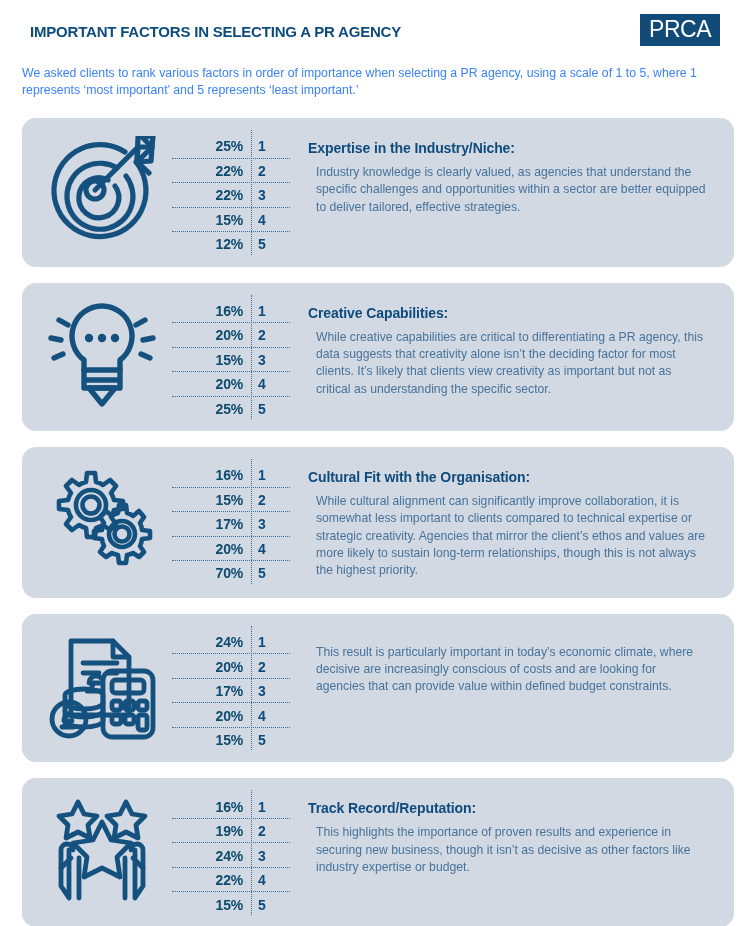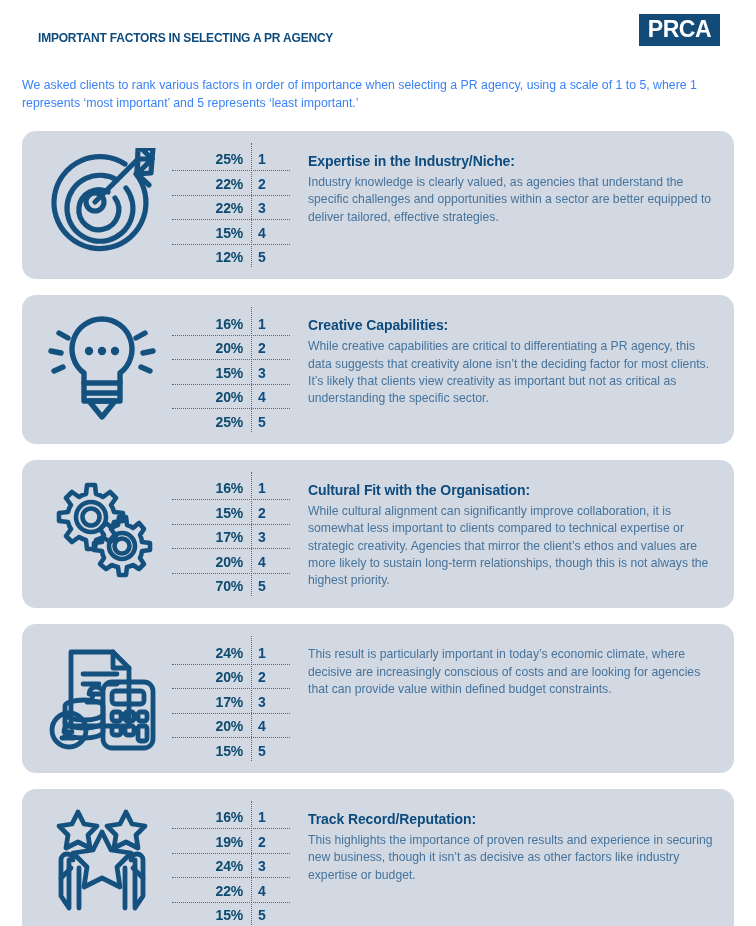--- a/index.html
+++ b/index.html
@@ -25,12 +25,12 @@
     justify-content: space-between;
   }
   .page-title {
-    font-size: 12px;
+    font-size: 15px;
     font-weight: bold;
     letter-spacing: -0.2px;
     color: #0e4b7d;
     line-height: 1.1;
-    margin: 16px;
+    margin: 8px;
     padding-top: 2px;
   }
   .logo-box {

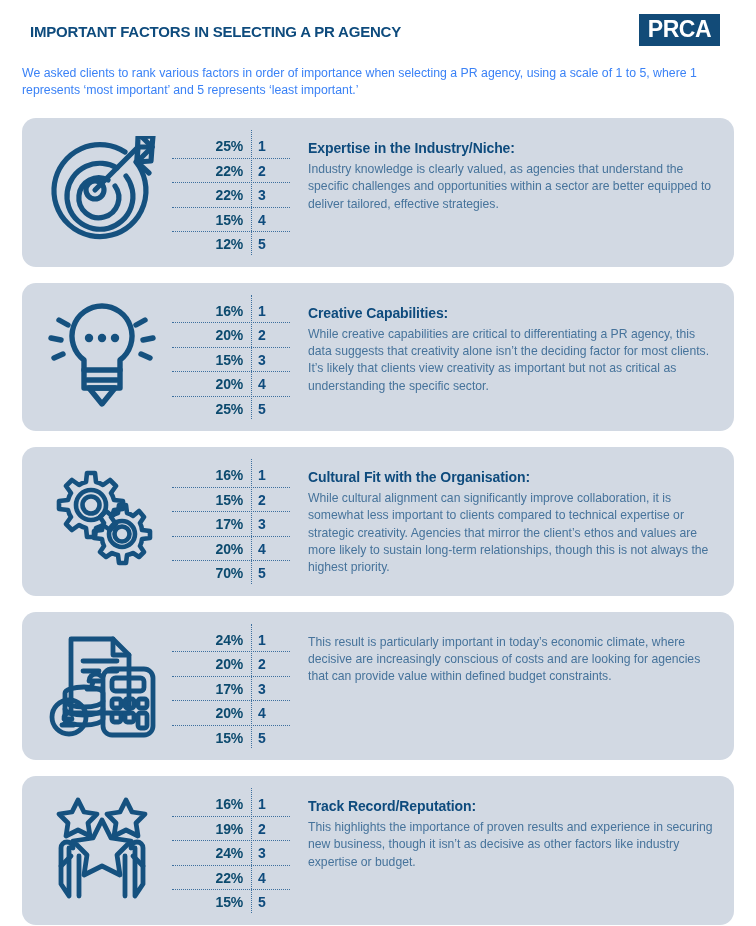--- a/index.html
+++ b/index.html
@@ -36,7 +36,7 @@
   .logo-box {
     background: #124b78;
     color: #ffffff;
-    font-weight: bold;
+    font-weight: normal;
     font-size: 23px;
     letter-spacing: -0.5px;
     padding: 4px 9px 5px 9px;

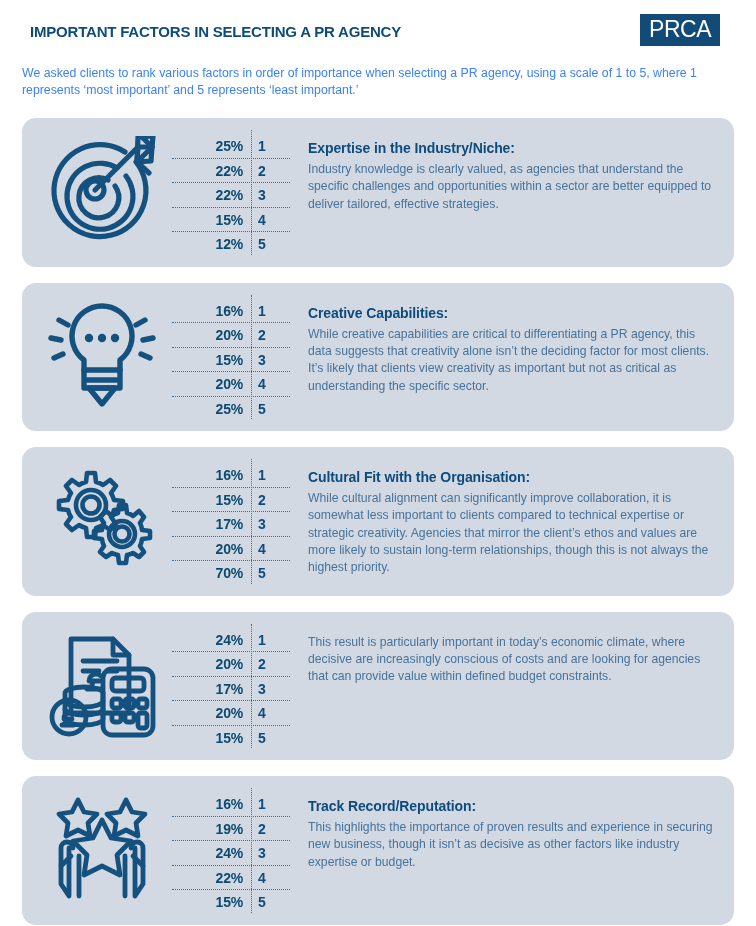--- a/index.html
+++ b/index.html
@@ -147,7 +147,7 @@
     font-size: 12.2px;
     line-height: 1.42;
     color: #46739b;
-    margin: 0;
+    margin: 8px;
   }
 </style>
 </head>

